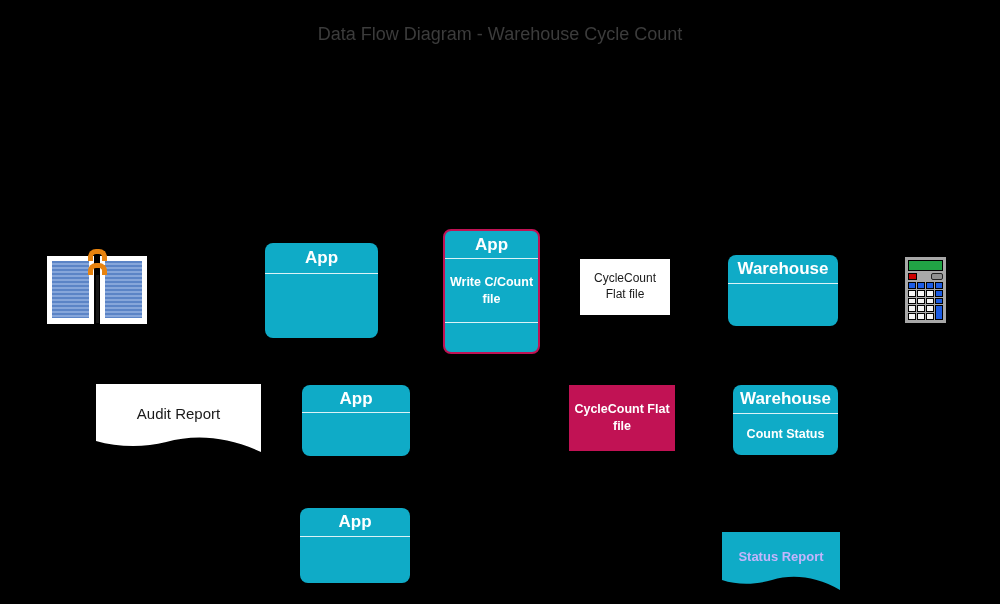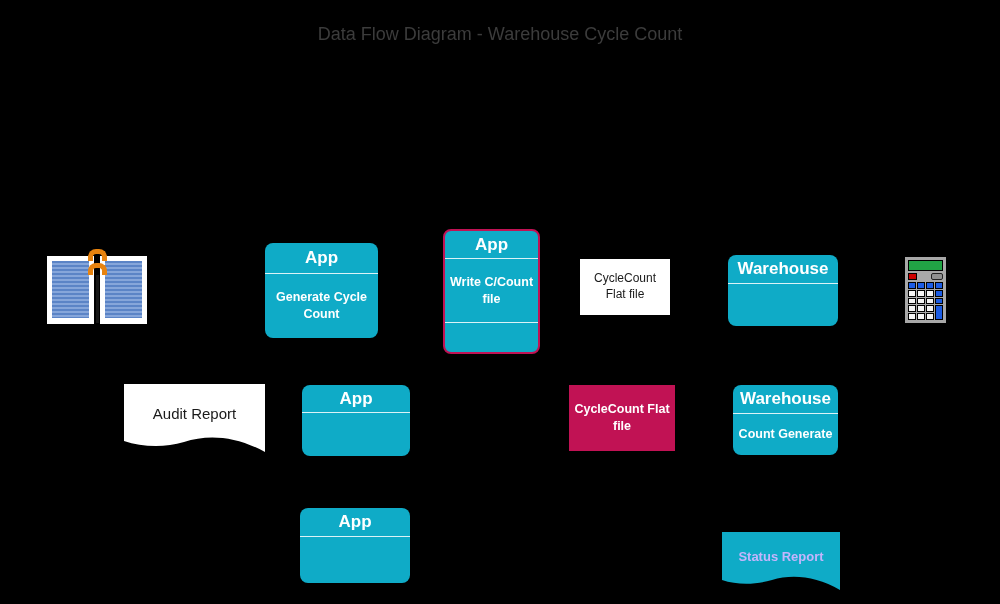--- a/index.html
+++ b/index.html
@@ -111,7 +111,6 @@
 
   <div class="node n-generate">
     <div class="node-header">App</div>
-    <div class="node-body">Generate Cycle Count</div>
   </div>
 
   <div class="node n-write">

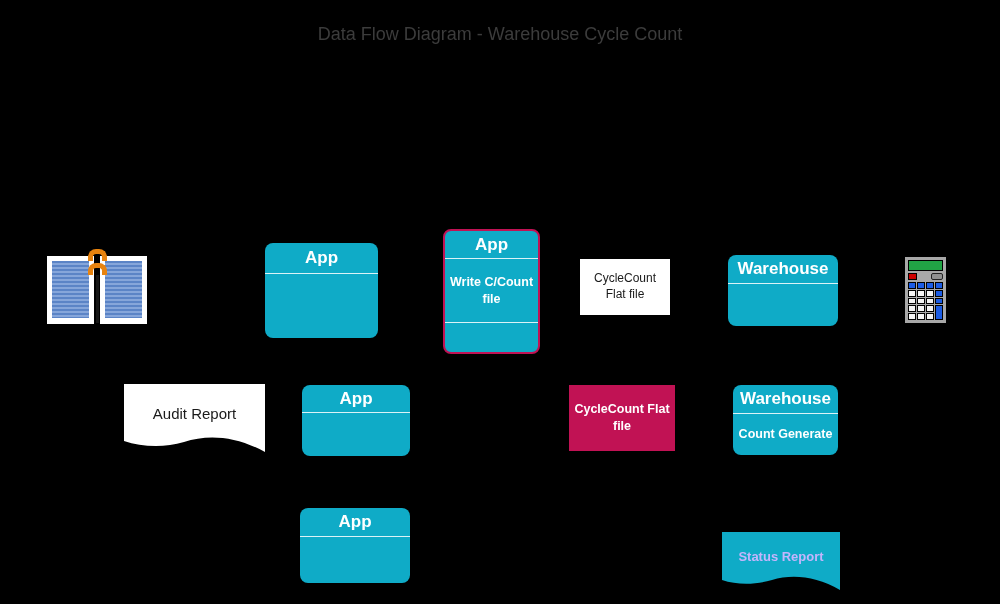--- a/index.html
+++ b/index.html
@@ -56,7 +56,7 @@
   .doc svg{position:absolute;left:0;top:0;width:100%;height:100%;}
   .doc-label{position:absolute;left:0;top:0;width:100%;height:100%;display:flex;
              align-items:center;justify-content:center;padding-bottom:10px;box-sizing:border-box;}
-  .doc-audit{left:124px;top:384px;width:141px;height:68px;}
+  .doc-audit{left:96px;top:384px;width:141px;height:68px;padding-left:24px;}
   .doc-audit path{fill:#ffffff;}
   .doc-audit .doc-label{color:#1a1a1a;font-size:15px;}
   .doc-status{left:722px;top:532px;width:118px;height:58px;}

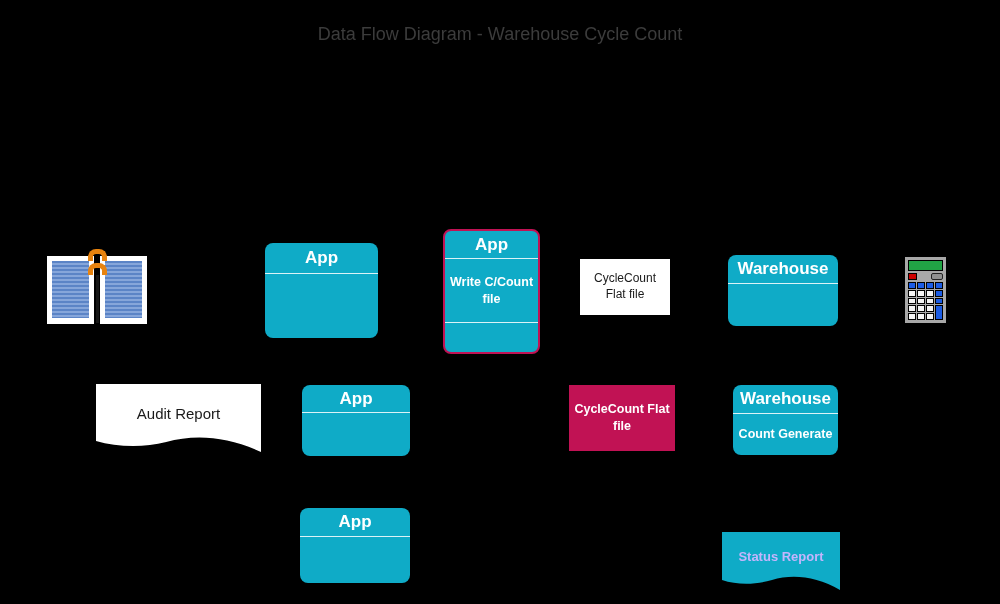--- a/index.html
+++ b/index.html
@@ -169,7 +169,7 @@
 
   <div class="node n-wh-cr">
     <div class="node-header">Warehouse</div>
-    <div class="node-body">Count Generate</div>
+    <div class="node-body">Count Status</div>
   </div>
 
   <div class="node n-update">

